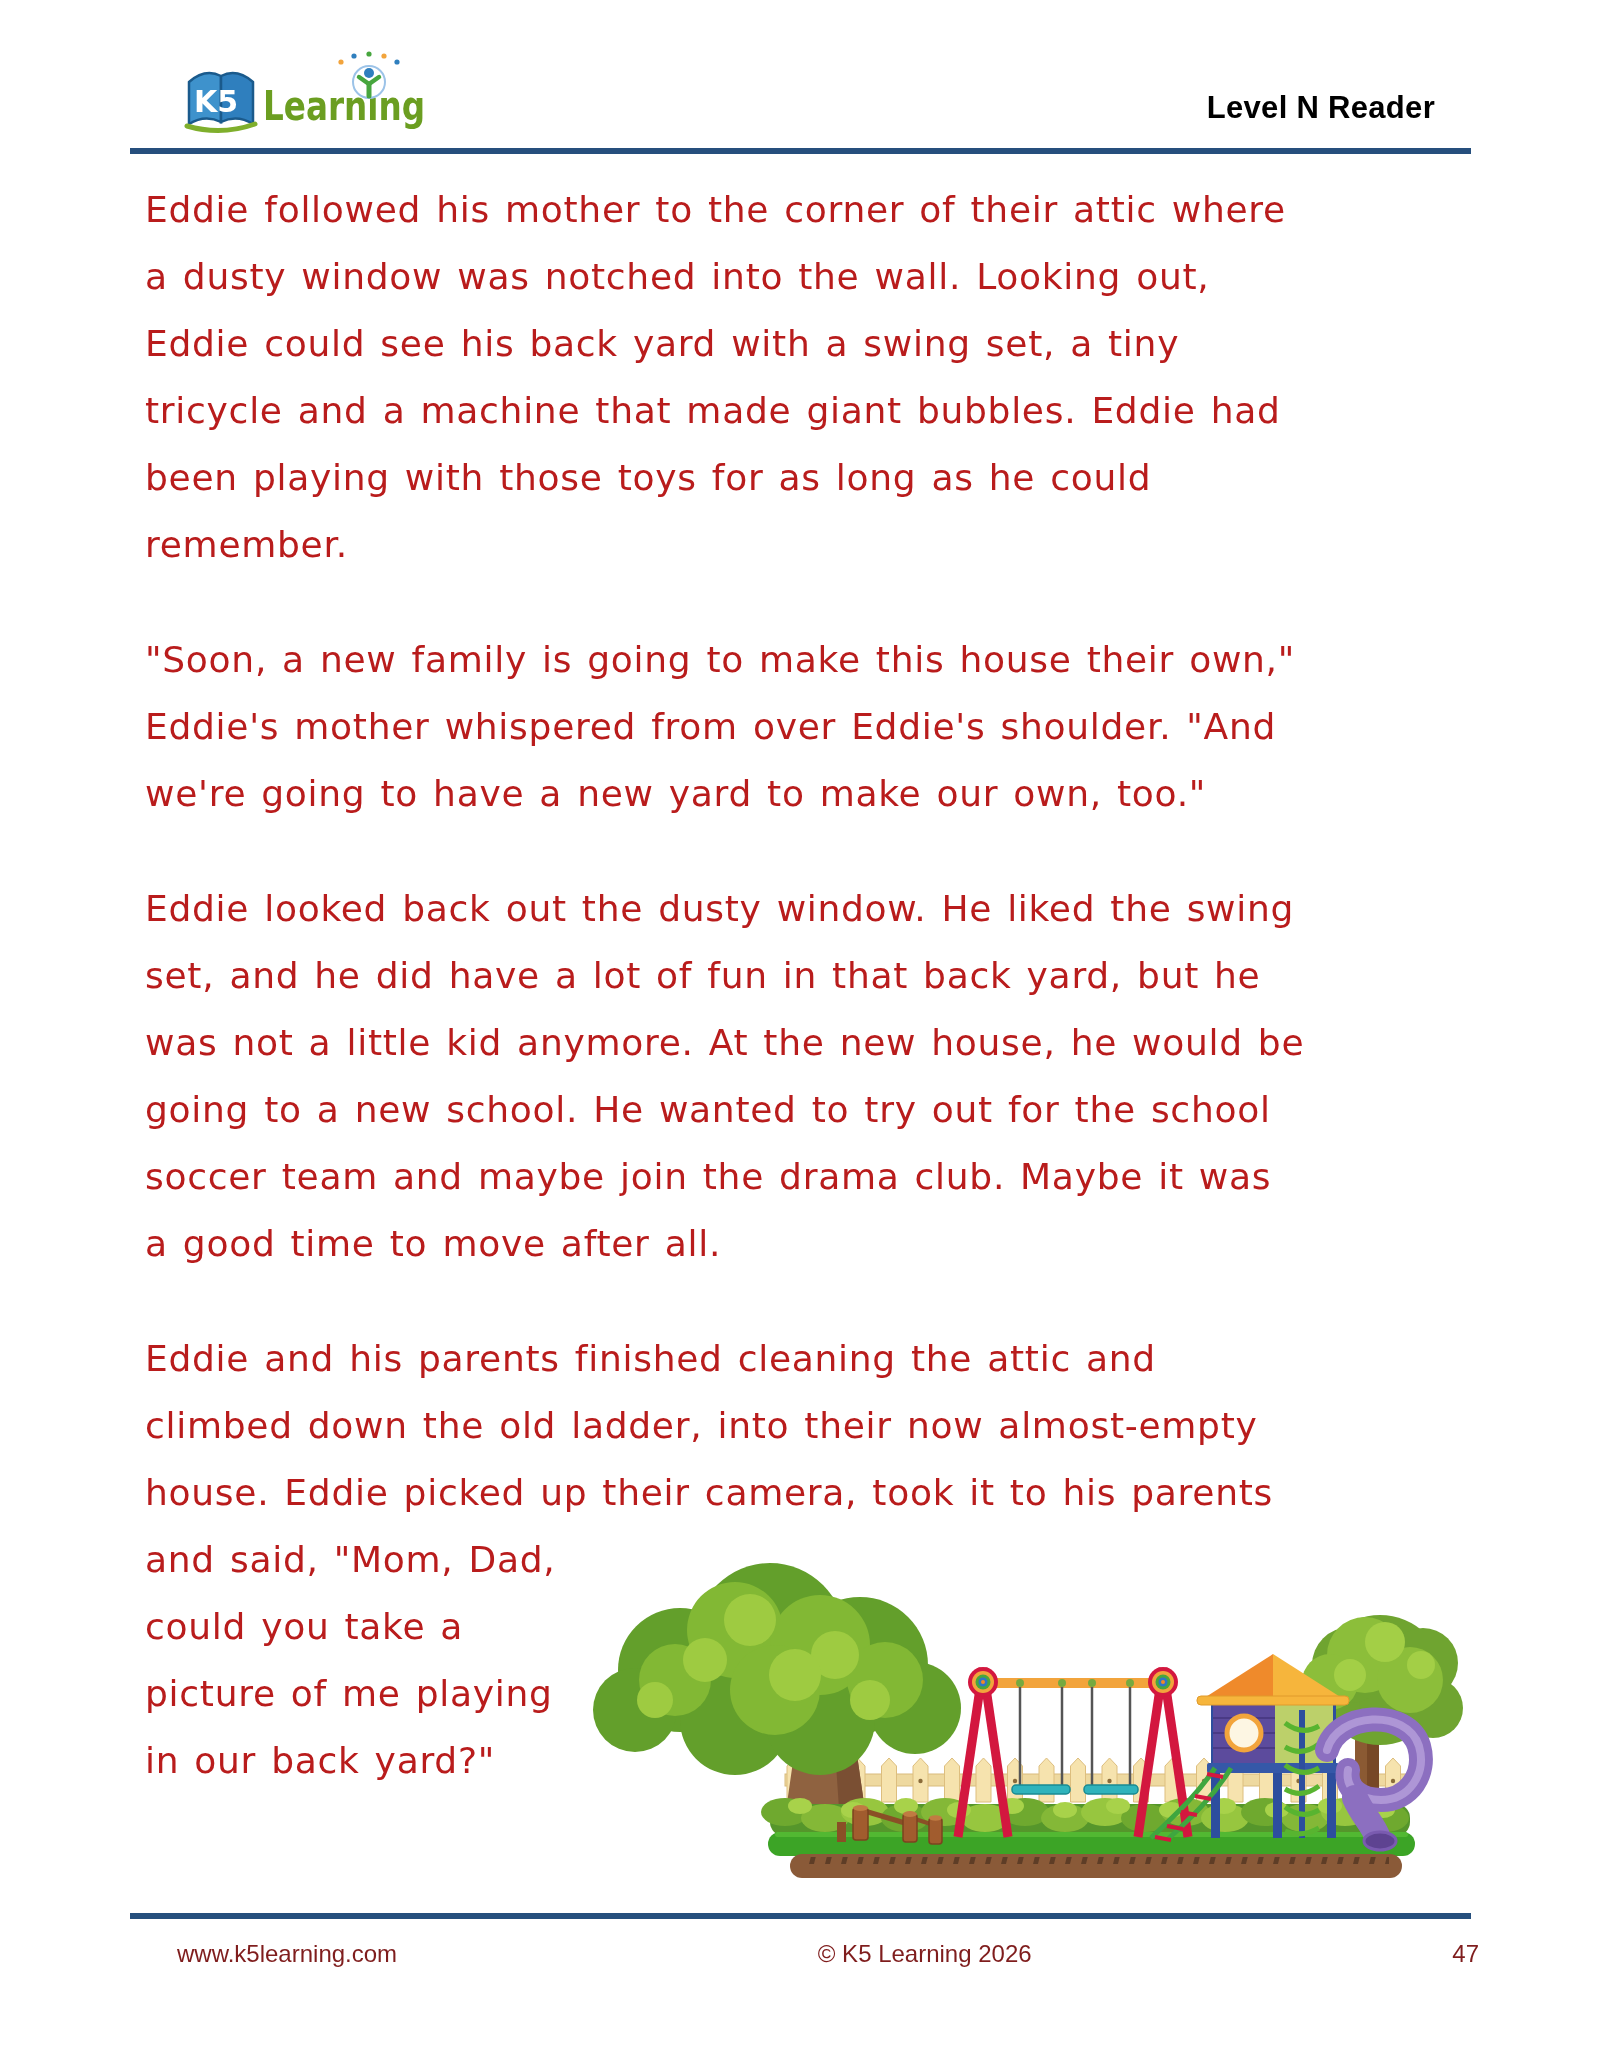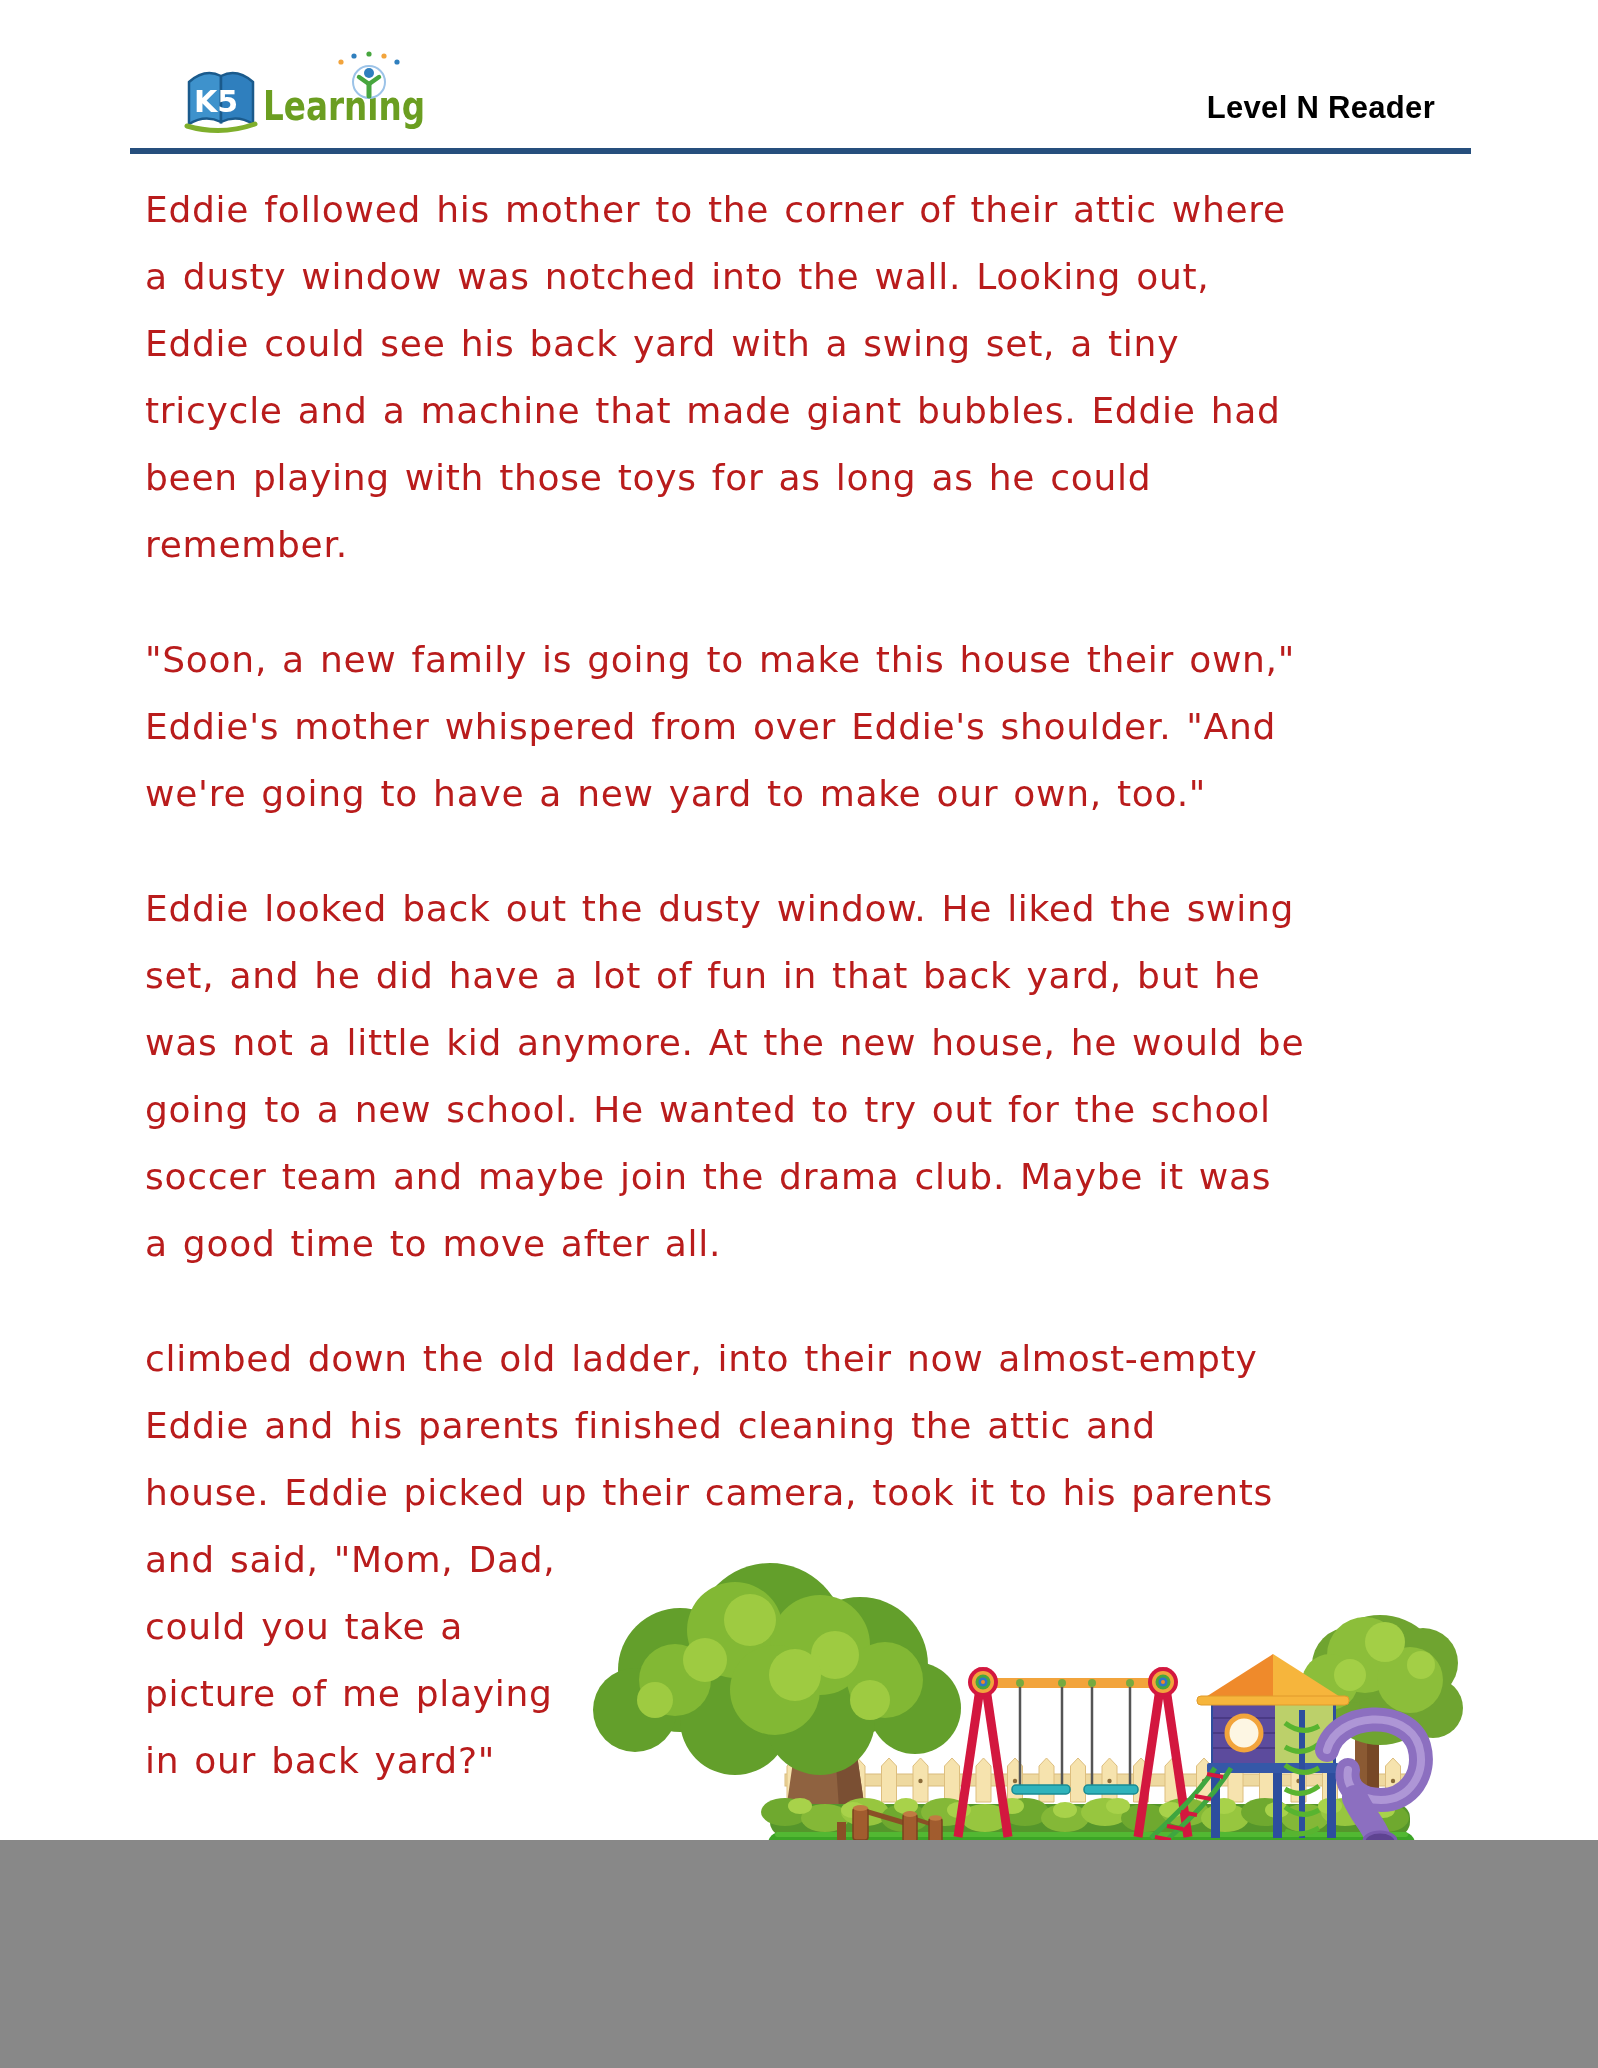--- a/index.html
+++ b/index.html
@@ -5,7 +5,7 @@
   html,body{margin:0;padding:0;background:#888;}
   .page{
     position:relative;
-    width:1598px;height:1840px;
+    width:1598px;height:2068px;
     background:#ffffff;
     font-family:"DejaVu Sans", sans-serif;
     overflow:hidden;

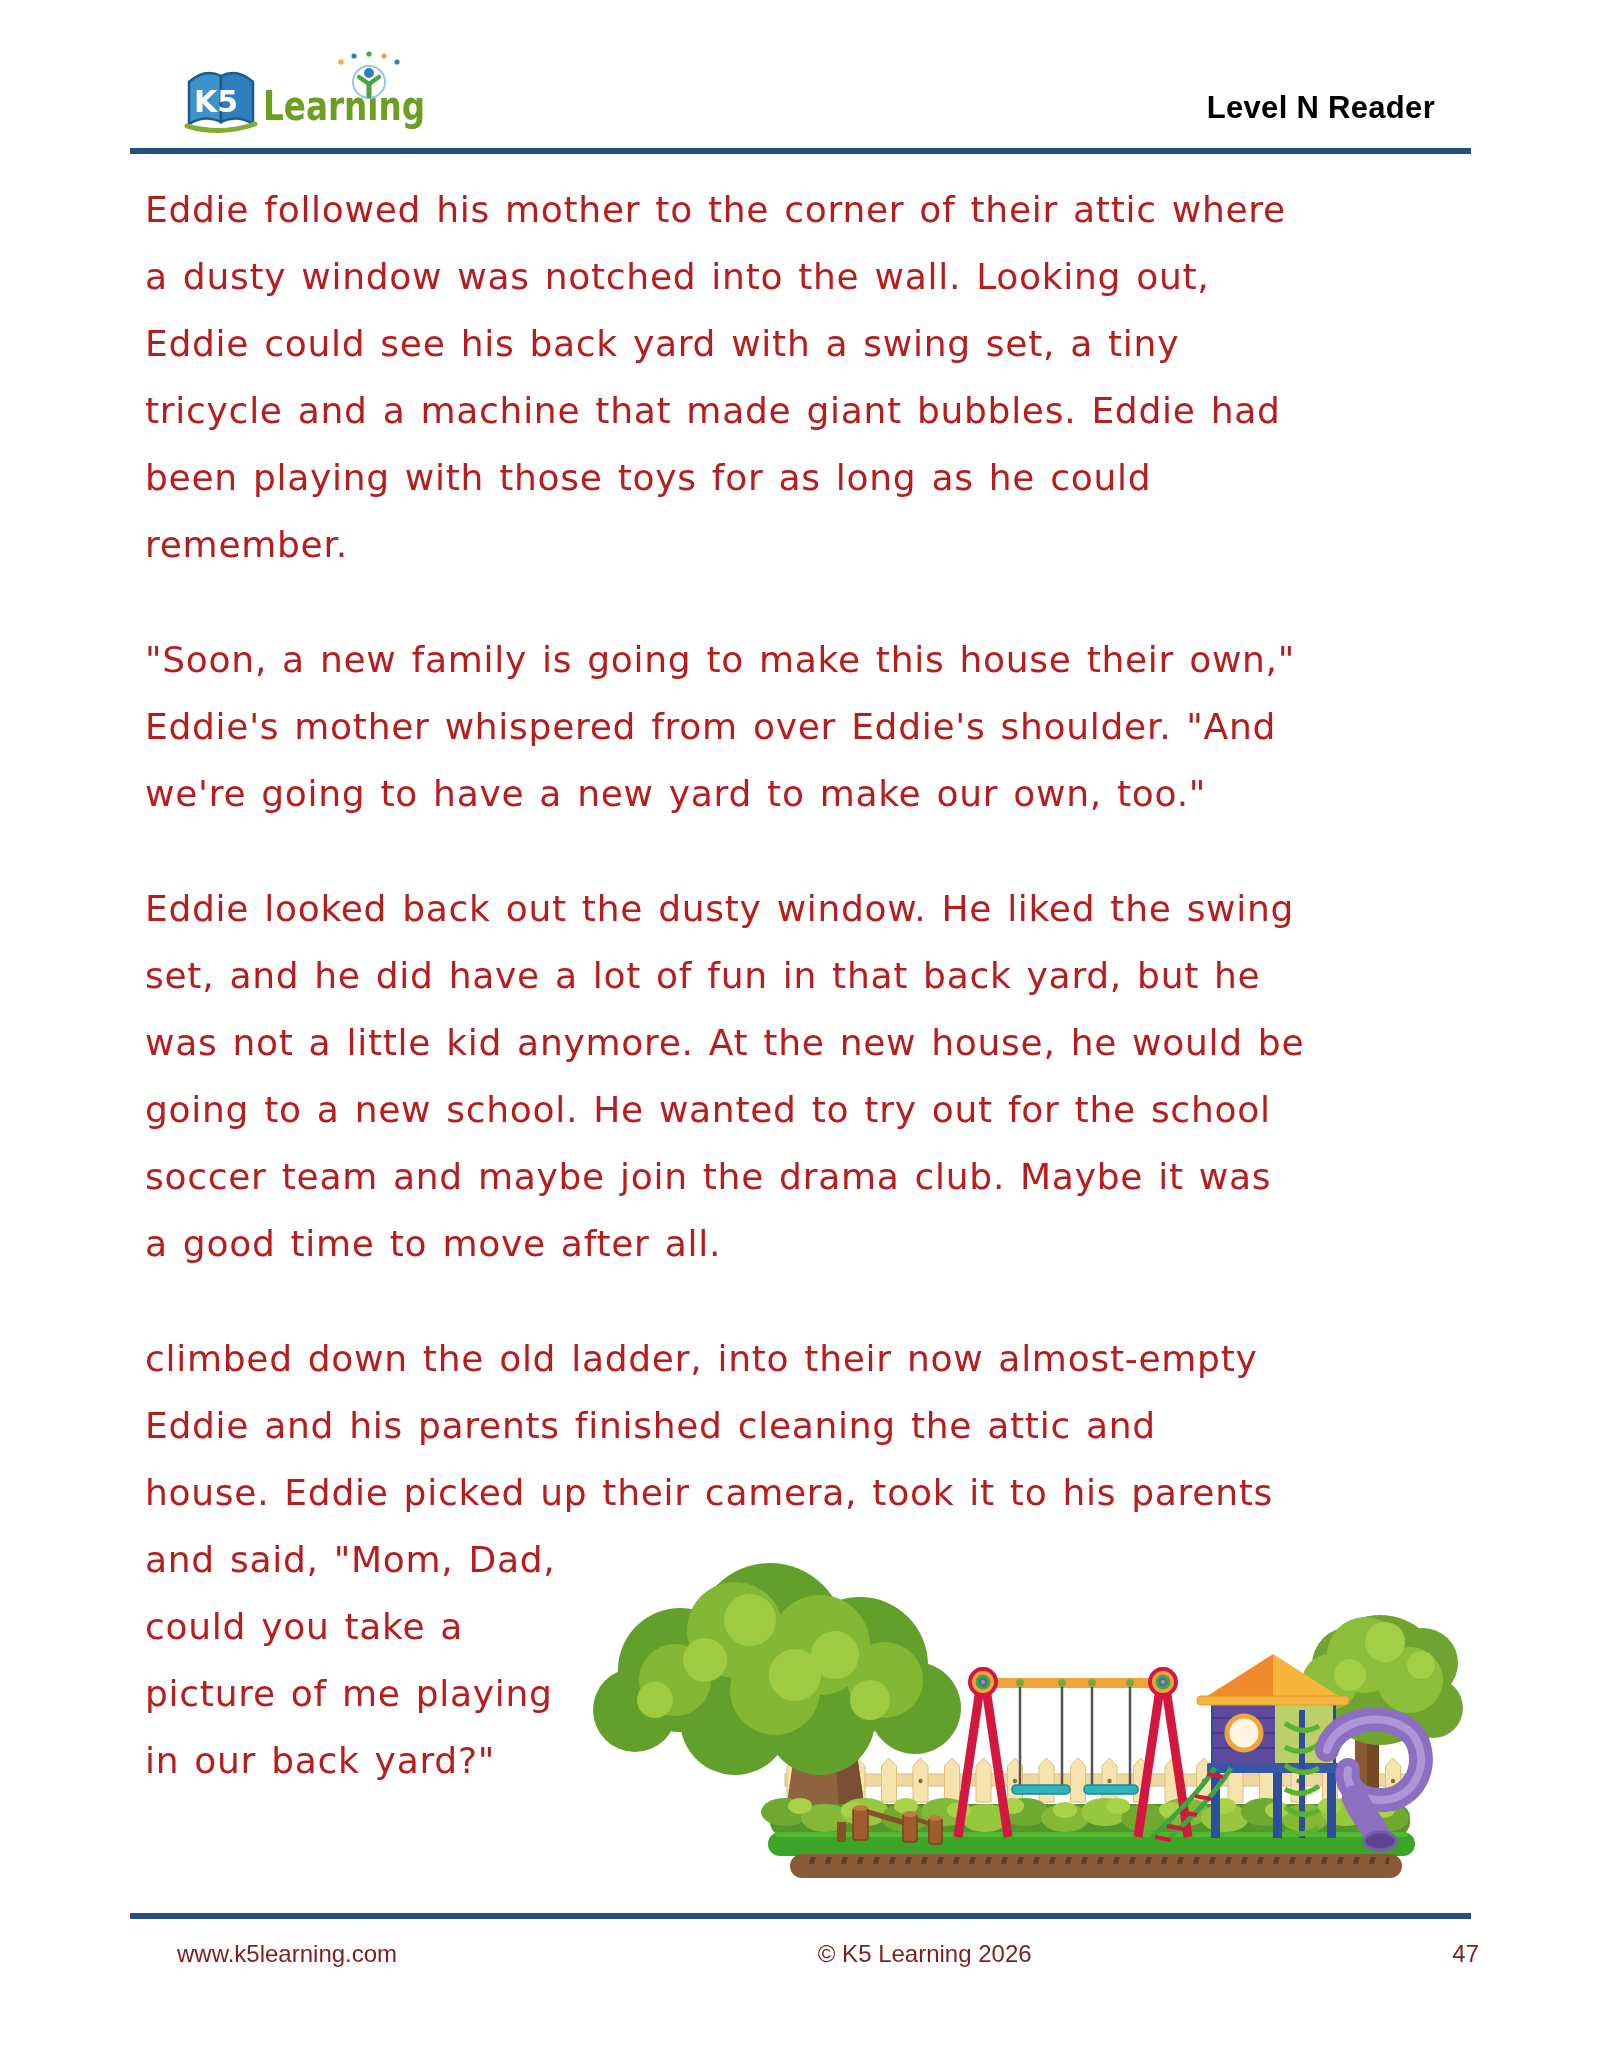--- a/index.html
+++ b/index.html
@@ -95,8 +95,8 @@
       <div class="line">a good time to move after all.</div>
     </div>
     <div class="para no-gap">
+      <div class="line">Eddie and his parents finished cleaning the attic and</div>
       <div class="line">climbed down the old ladder, into their now almost-empty</div>
-      <div class="line">Eddie and his parents finished cleaning the attic and</div>
       <div class="line">house. Eddie picked up their camera, took it to his parents</div>
     </div>
     <div class="para no-gap">

